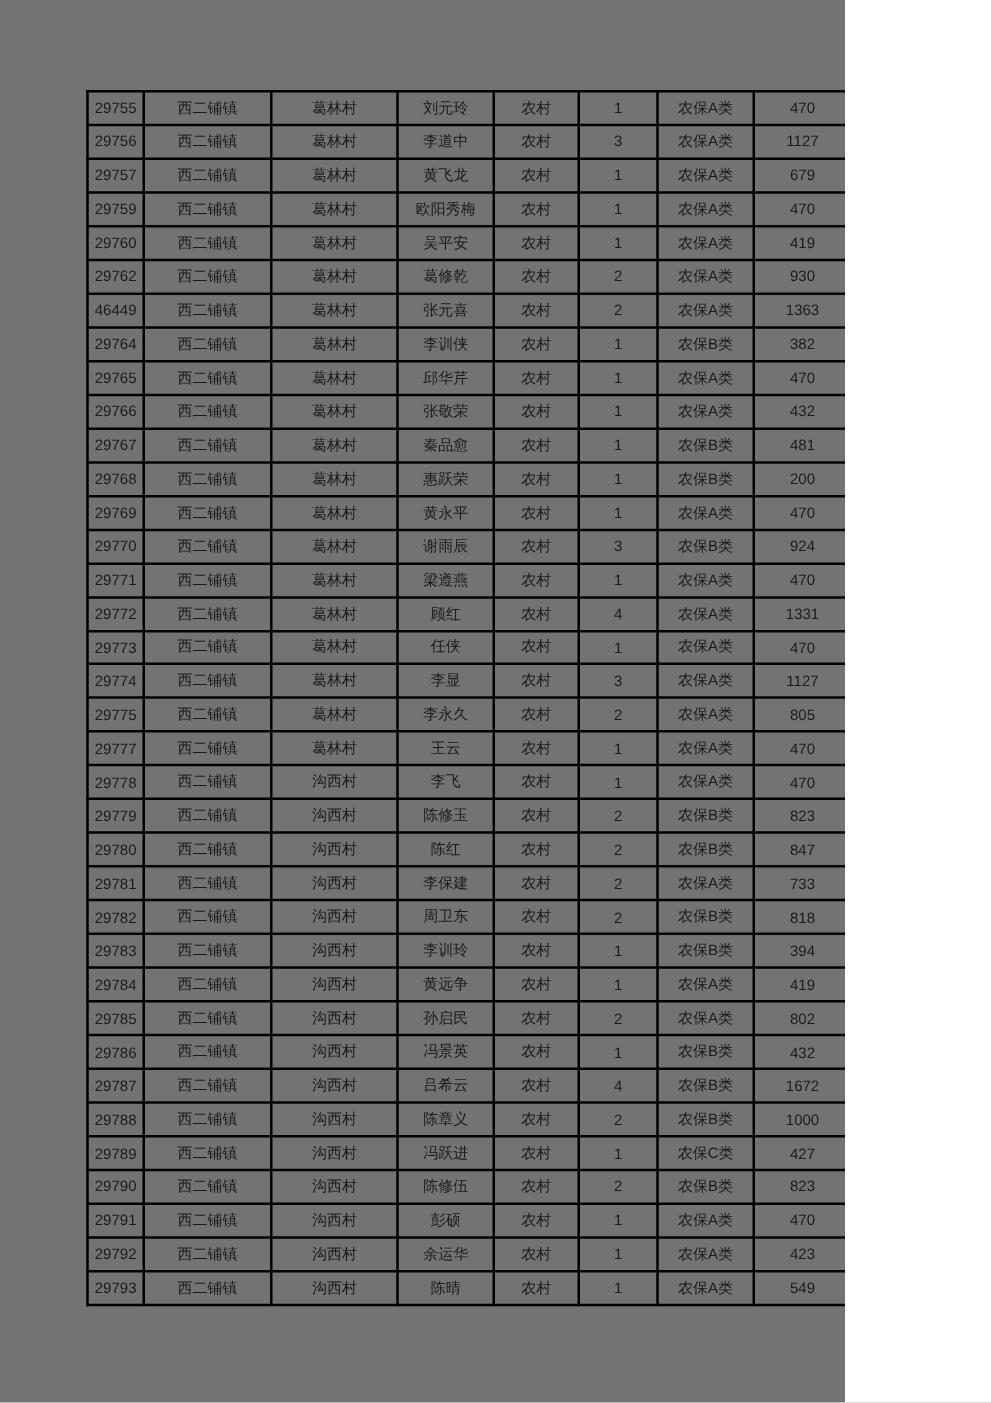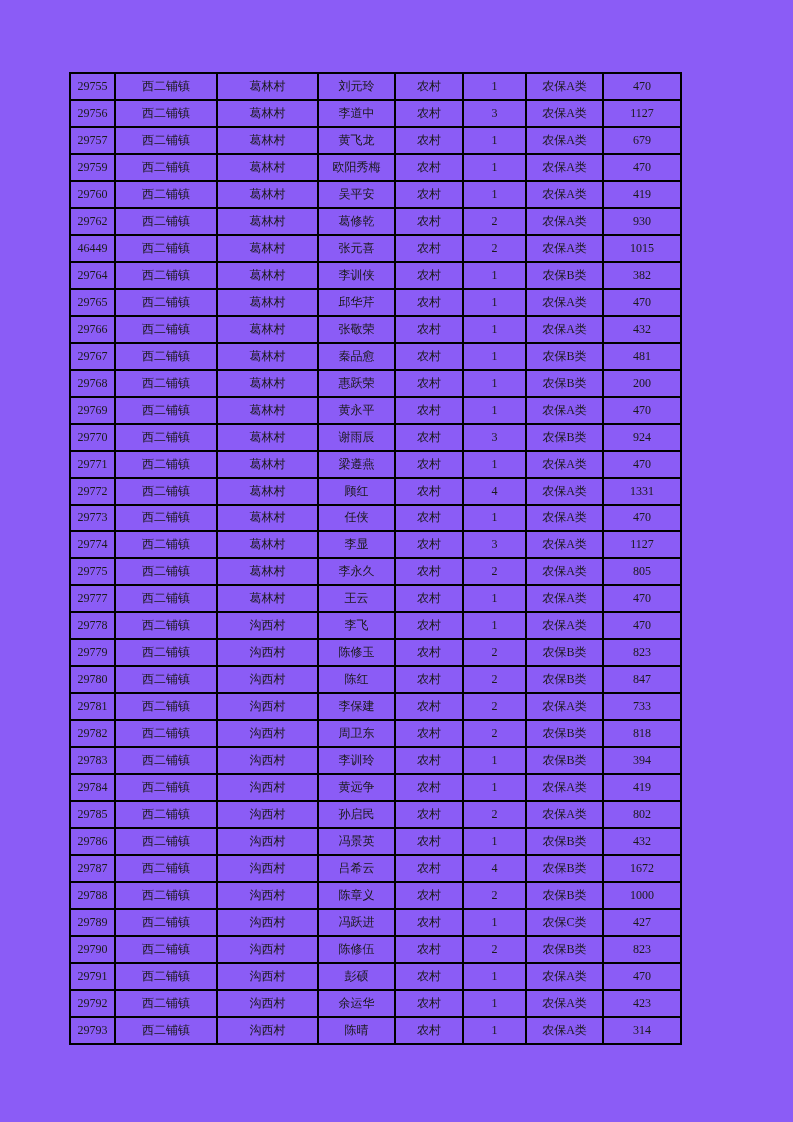--- a/index.html
+++ b/index.html
@@ -9,11 +9,11 @@
   }
   .page {
     position: relative;
-    width: 793px;
+    width: 676px;
     height: 1122px;
-    background: #8b5cf6;
+    background: #737373;
     overflow: hidden;
-    font-family: Liberation Serif, serif;
+    font-family: Liberation Sans, sans-serif;
   }
   table.data-table {
     position: absolute;

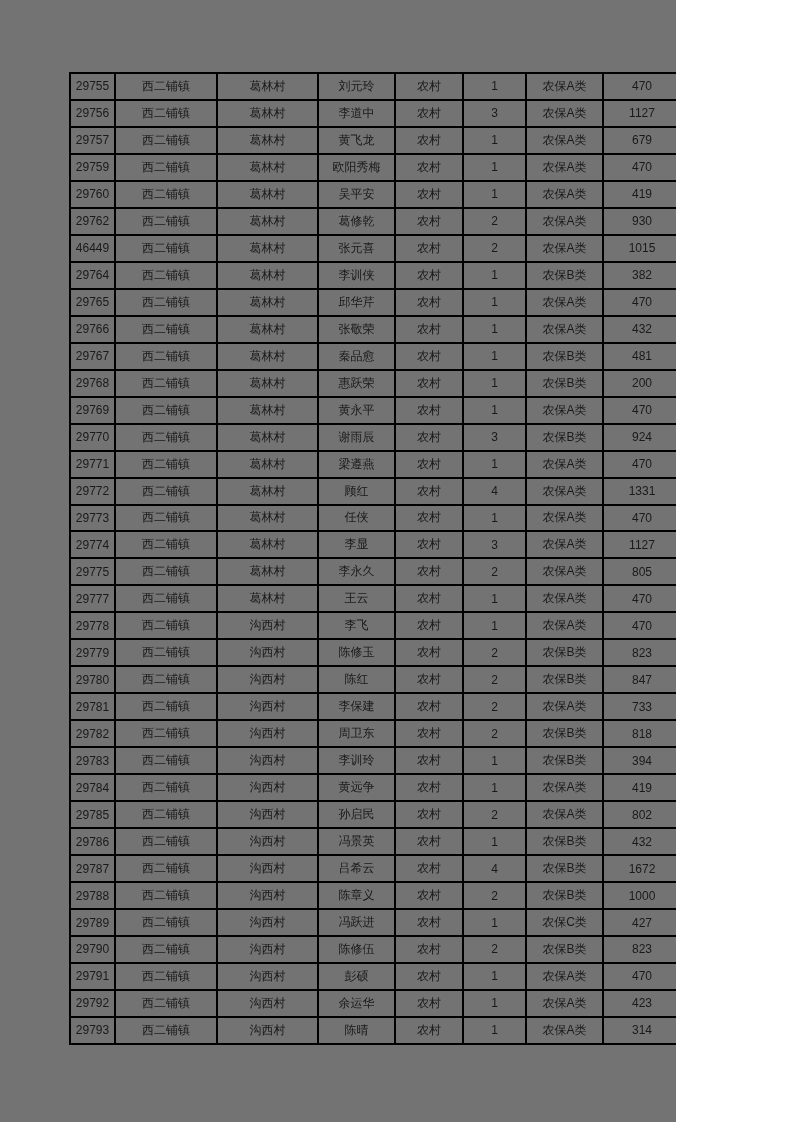--- a/index.html
+++ b/index.html
@@ -119,7 +119,7 @@
           <td>农村</td>
           <td>2</td>
           <td>农保A类</td>
-          <td>1015</td>
+          <td>1363</td>
         </tr>
         <tr>
           <td>29764</td>

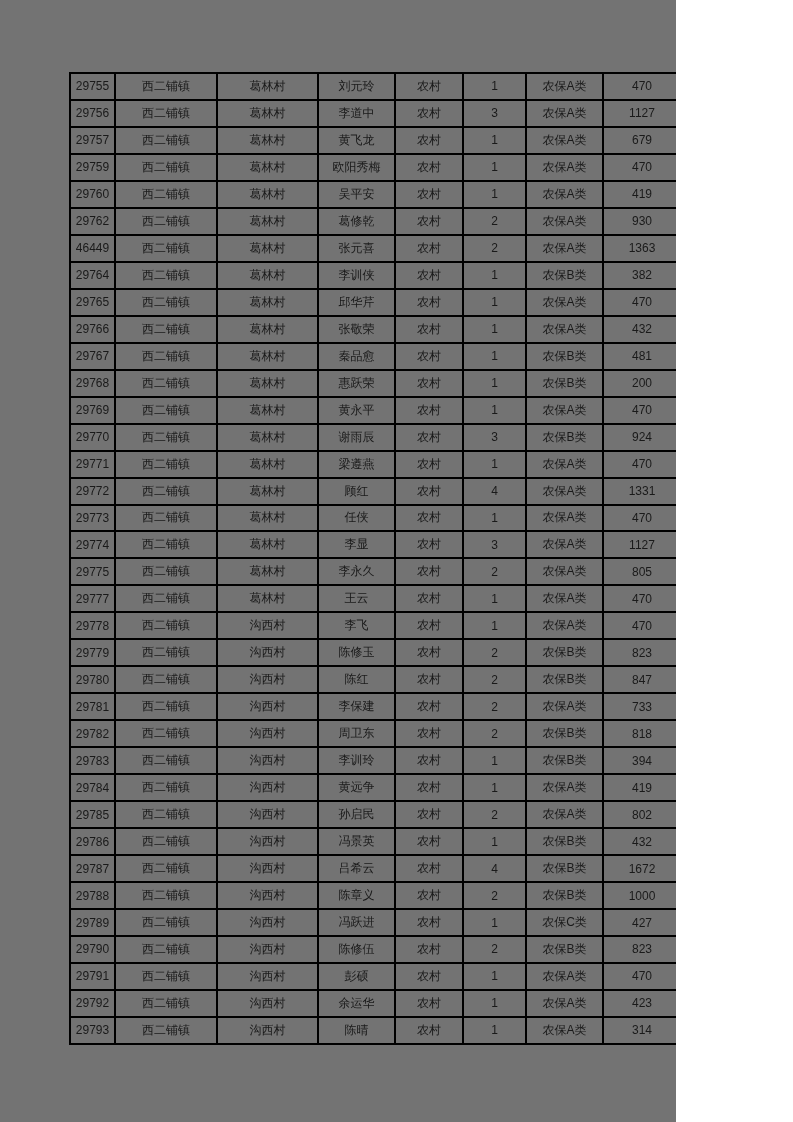--- a/index.html
+++ b/index.html
@@ -409,7 +409,7 @@
           <td>农村</td>
           <td>1</td>
           <td>农保A类</td>
-          <td>314</td>
+          <td>549</td>
         </tr>
       </tbody>
   </table>

